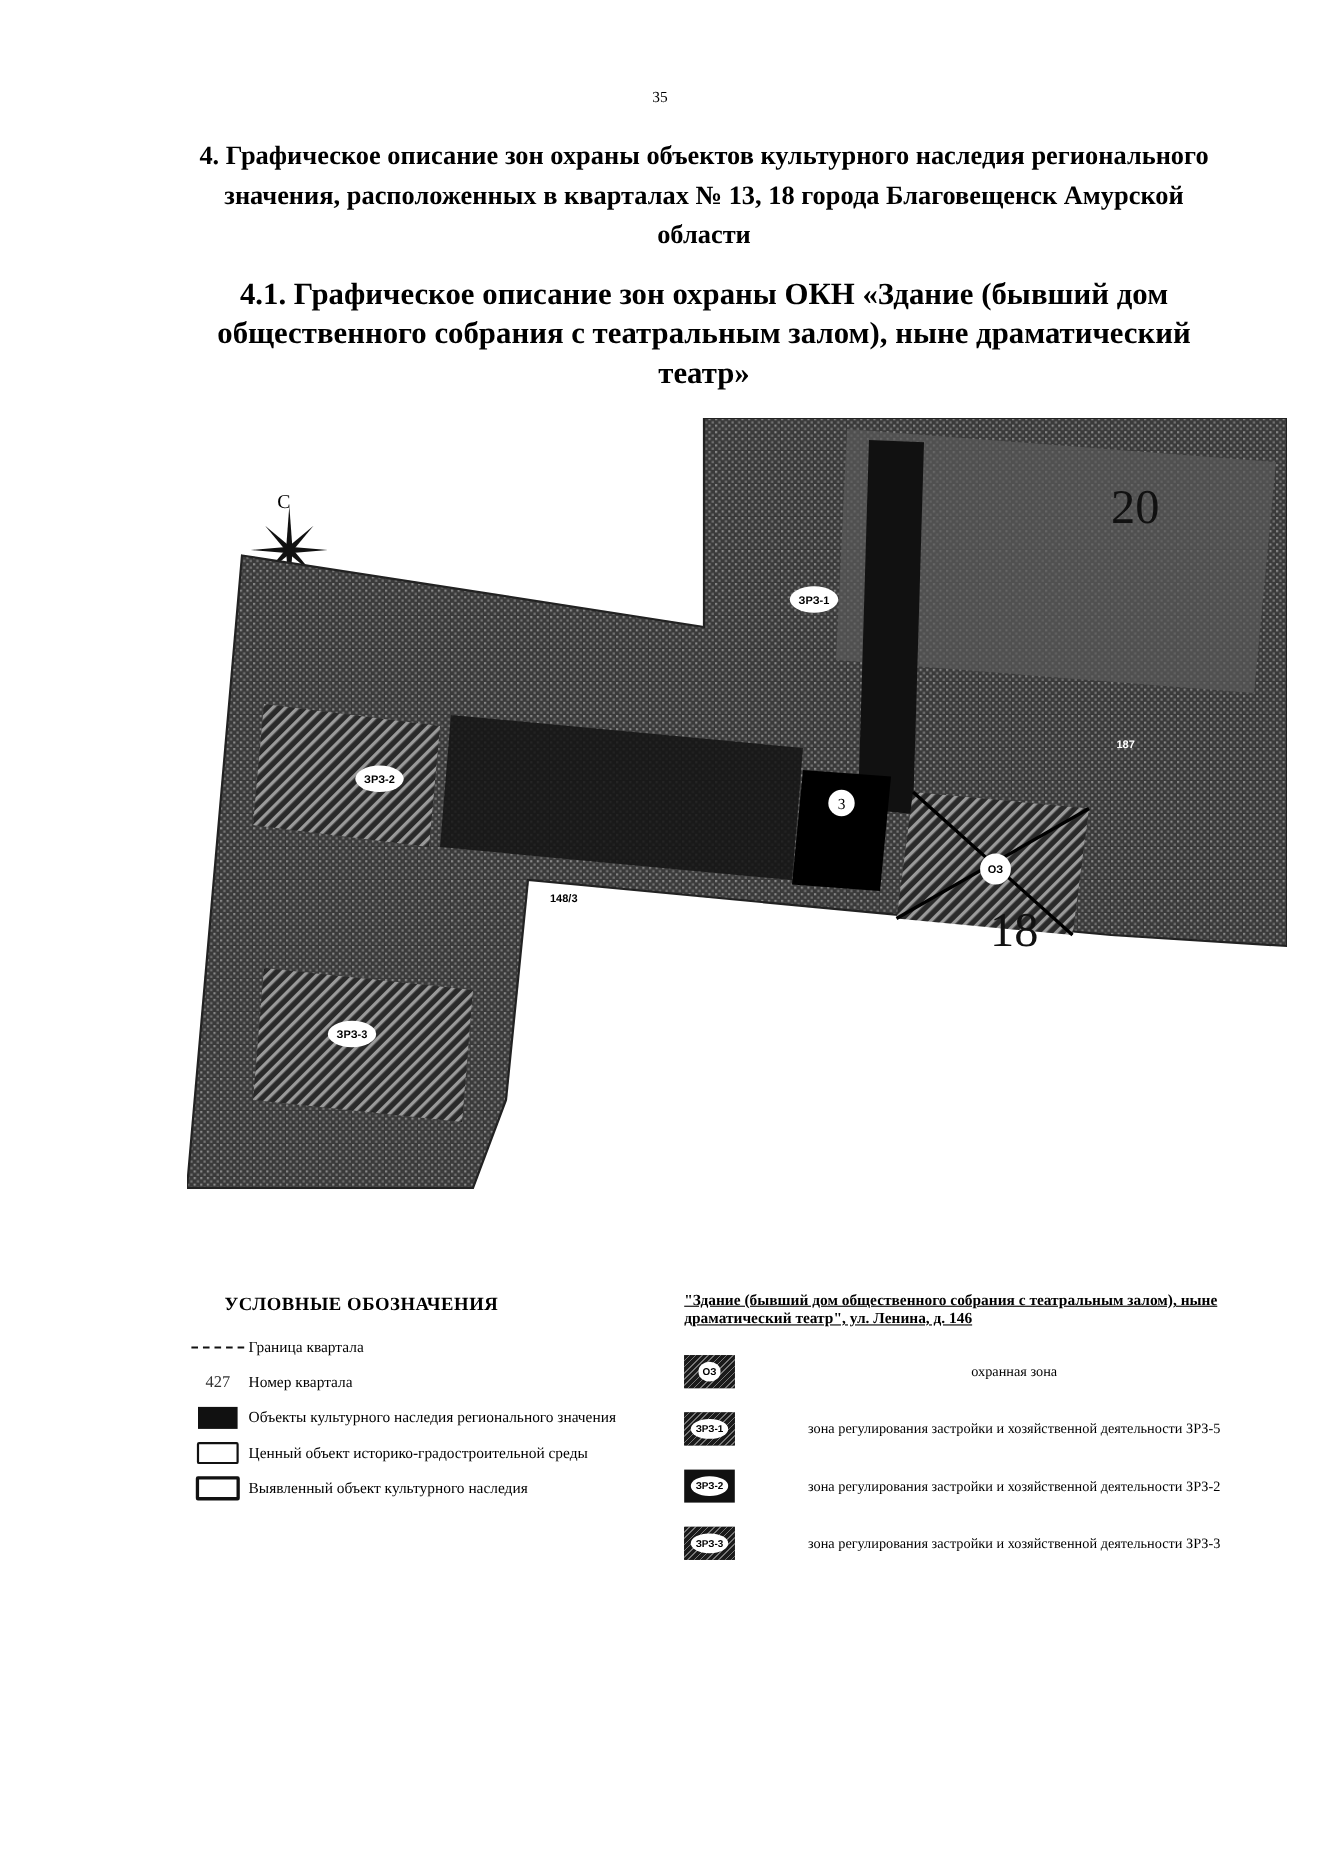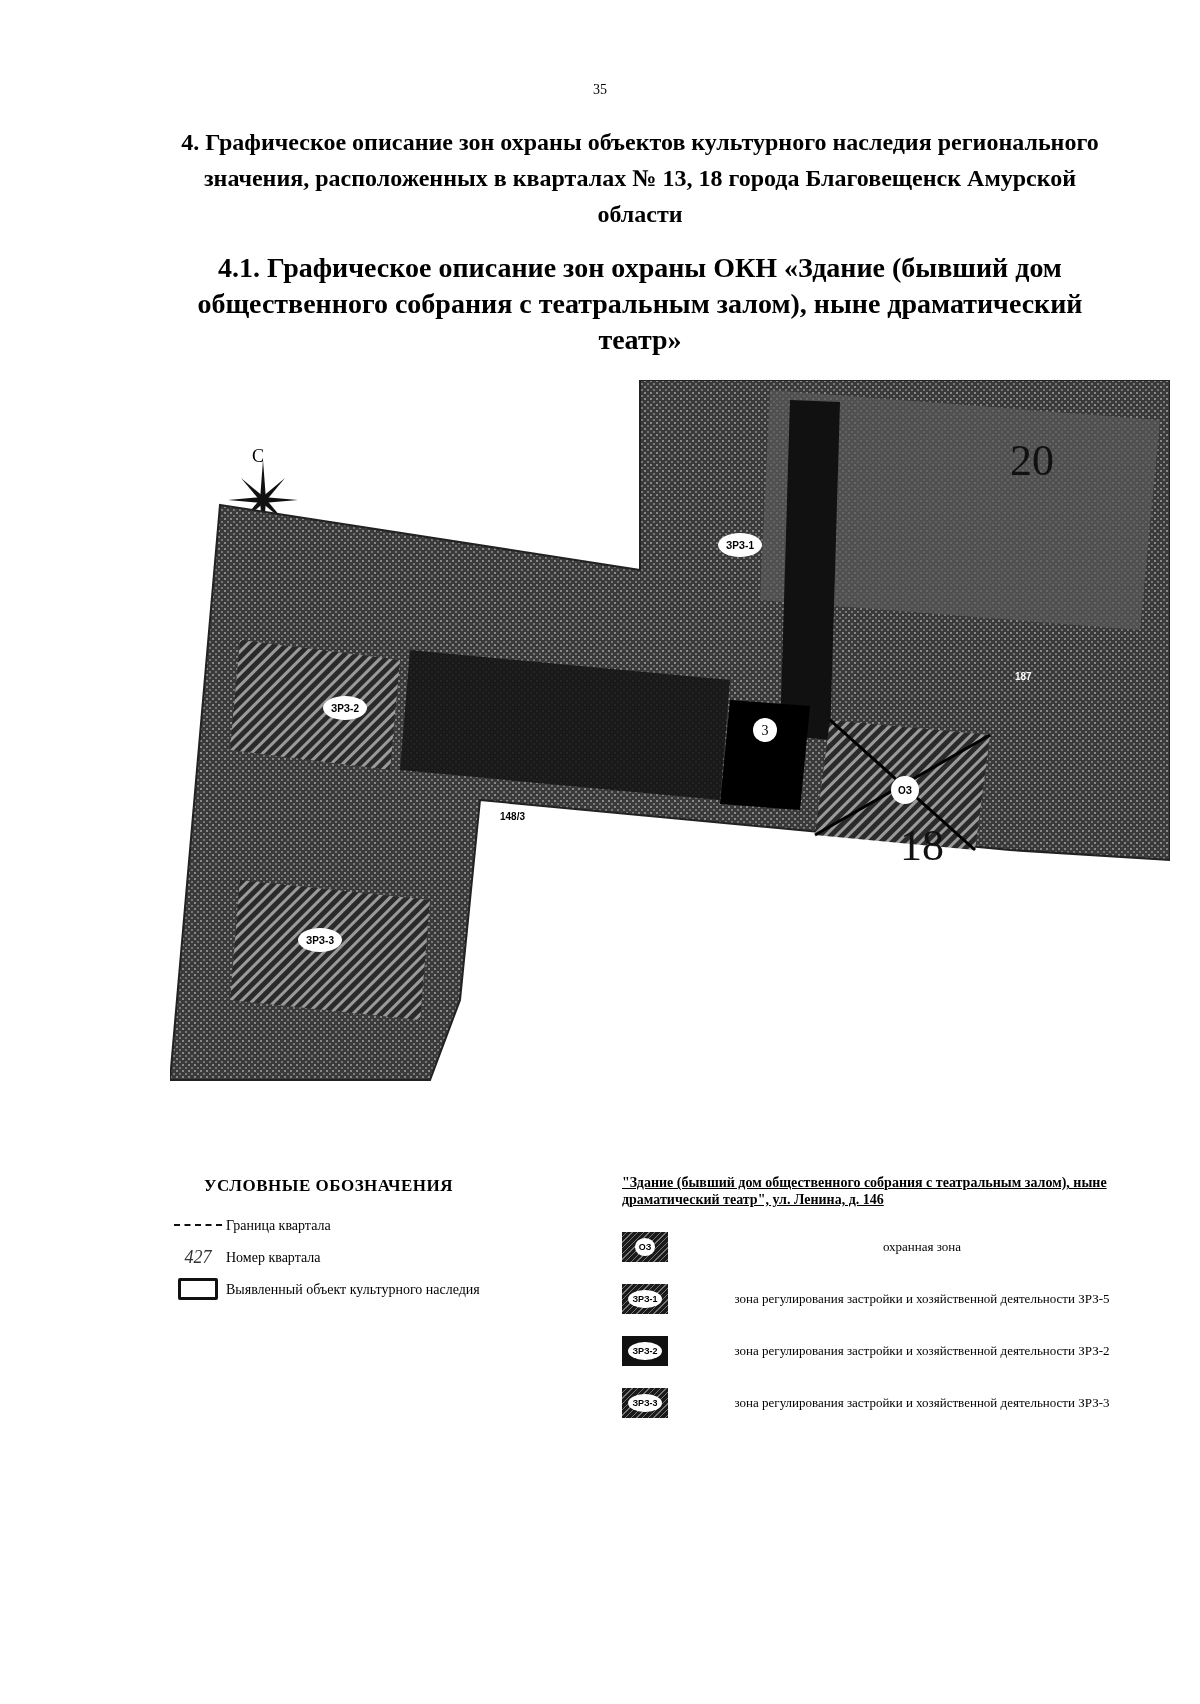--- a/index.html
+++ b/index.html
@@ -19,7 +19,7 @@
   .lsym { width: 56px; display: flex; justify-content: center; align-items: center; flex: none; }
   .ltext { flex: 1; line-height: 17px; }
   .sym-dash { width: 48px; border-top: 2px dashed #111; }
-  .sym-num { font-size: 18px; color: #333; font-style: italic; }
+  .sym-num { font-size: 15px; color: #333; }
   .sym-black { width: 36px; height: 20px; background: #111; }
   .sym-hatch { width: 34px; height: 16px; border: 1px dashed #555;
                background: repeating-linear-gradient(135deg, #fff 0 3px, #888 3px 4px); }

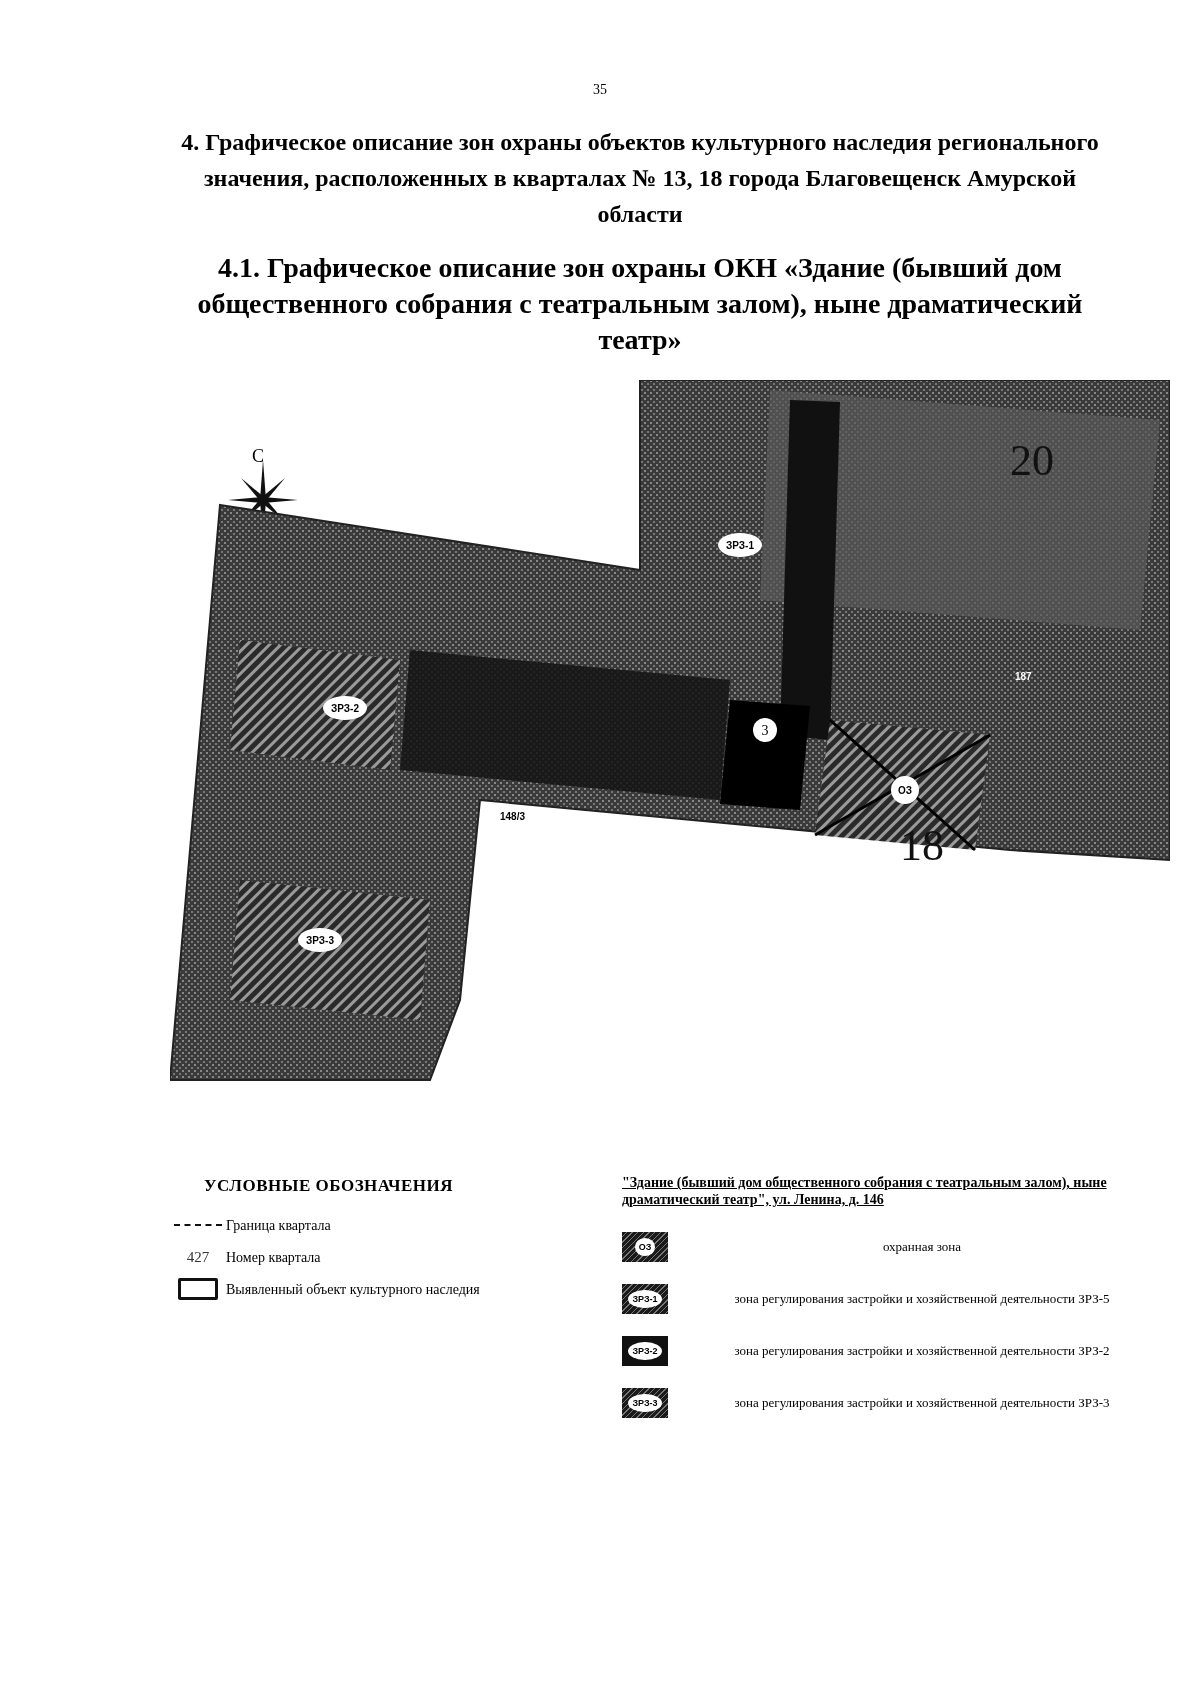--- a/index.html
+++ b/index.html
@@ -112,6 +112,12 @@
   </div>
   <div class="lrow">
     <div class="lsym">
+        <div class="sym-black"></div>
+      </div>
+    <div class="ltext">Объекты культурного наследия регионального значения</div>
+  </div>
+  <div class="lrow">
+    <div class="lsym">
         <div class="sym-box" style="border-width:3px"></div>
       </div>
     <div class="ltext">Выявленный объект культурного наследия</div>

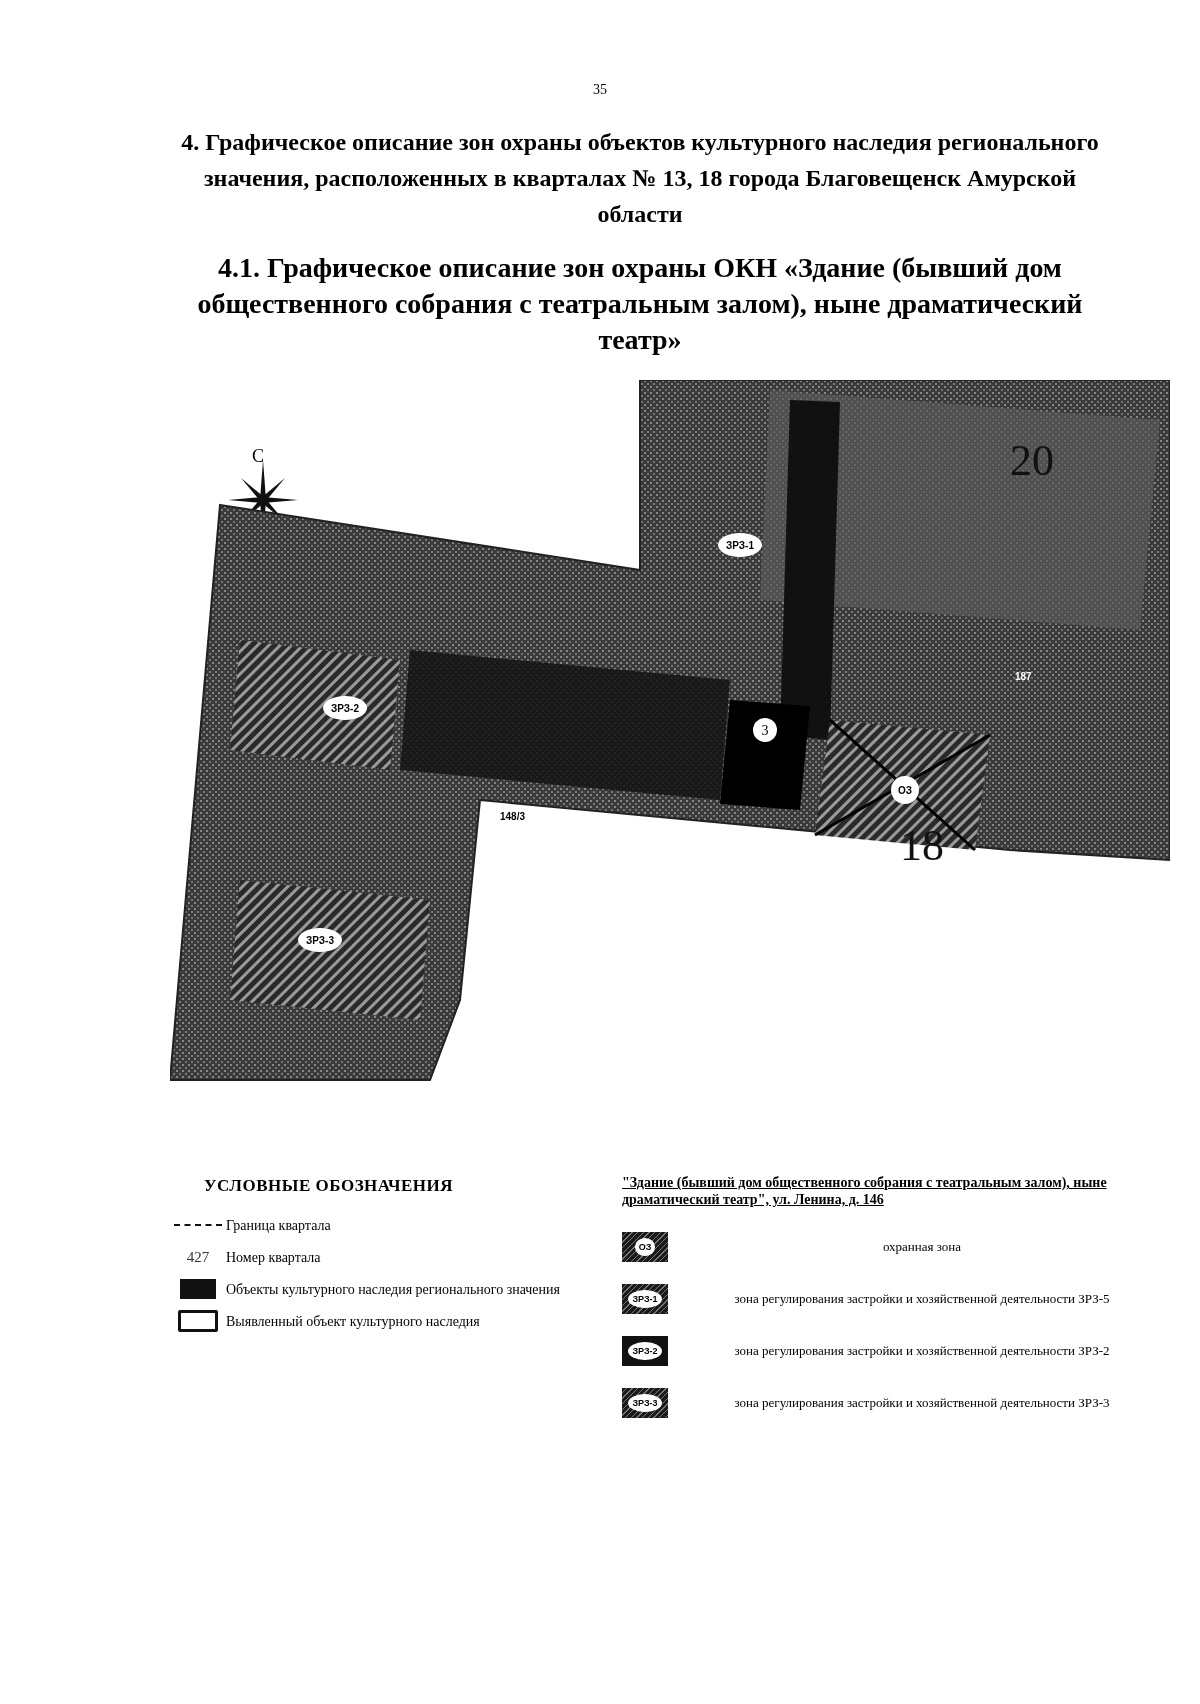--- a/index.html
+++ b/index.html
@@ -118,6 +118,12 @@
   </div>
   <div class="lrow">
     <div class="lsym">
+        <div class="sym-box"></div>
+      </div>
+    <div class="ltext">Ценный объект историко-градостроительной среды</div>
+  </div>
+  <div class="lrow">
+    <div class="lsym">
         <div class="sym-box" style="border-width:3px"></div>
       </div>
     <div class="ltext">Выявленный объект культурного наследия</div>

